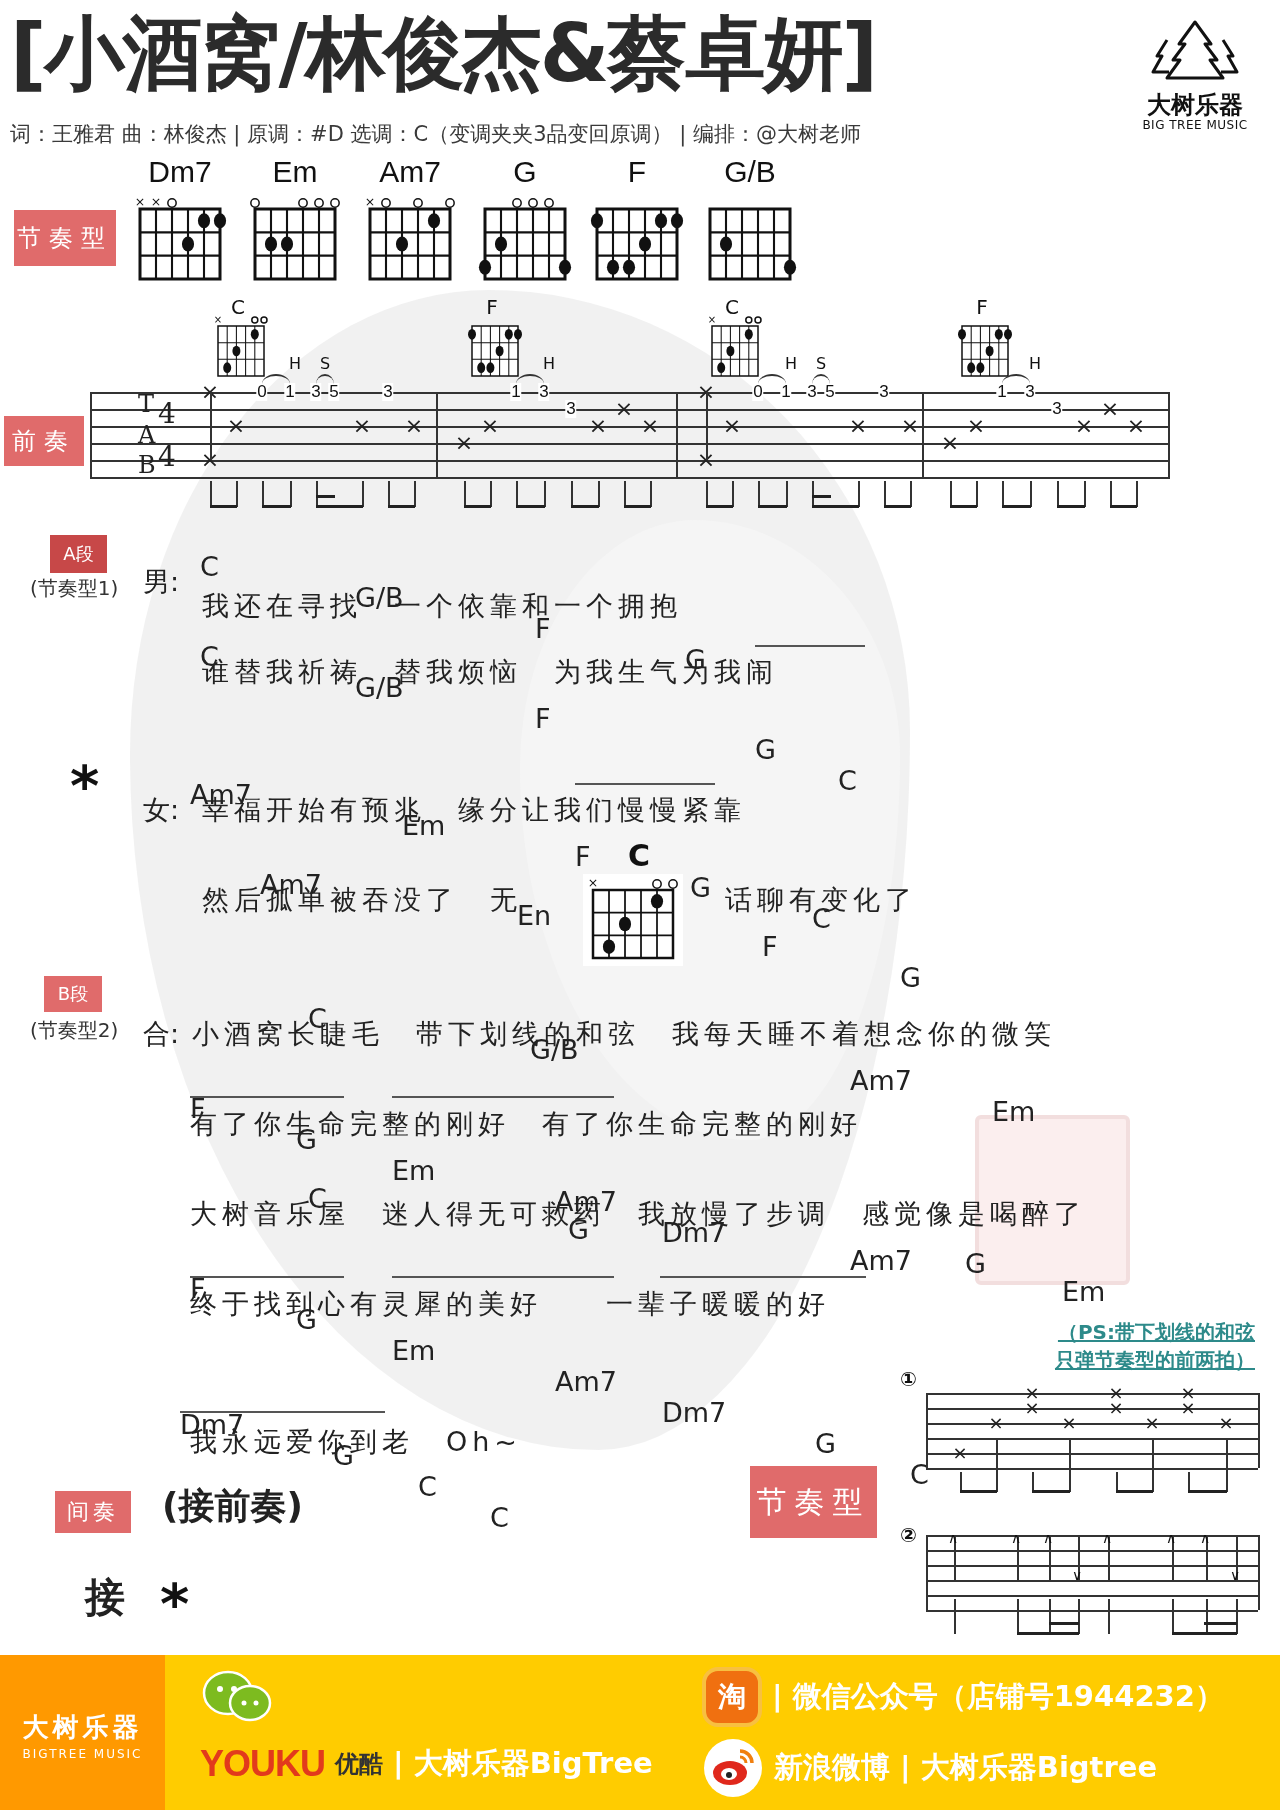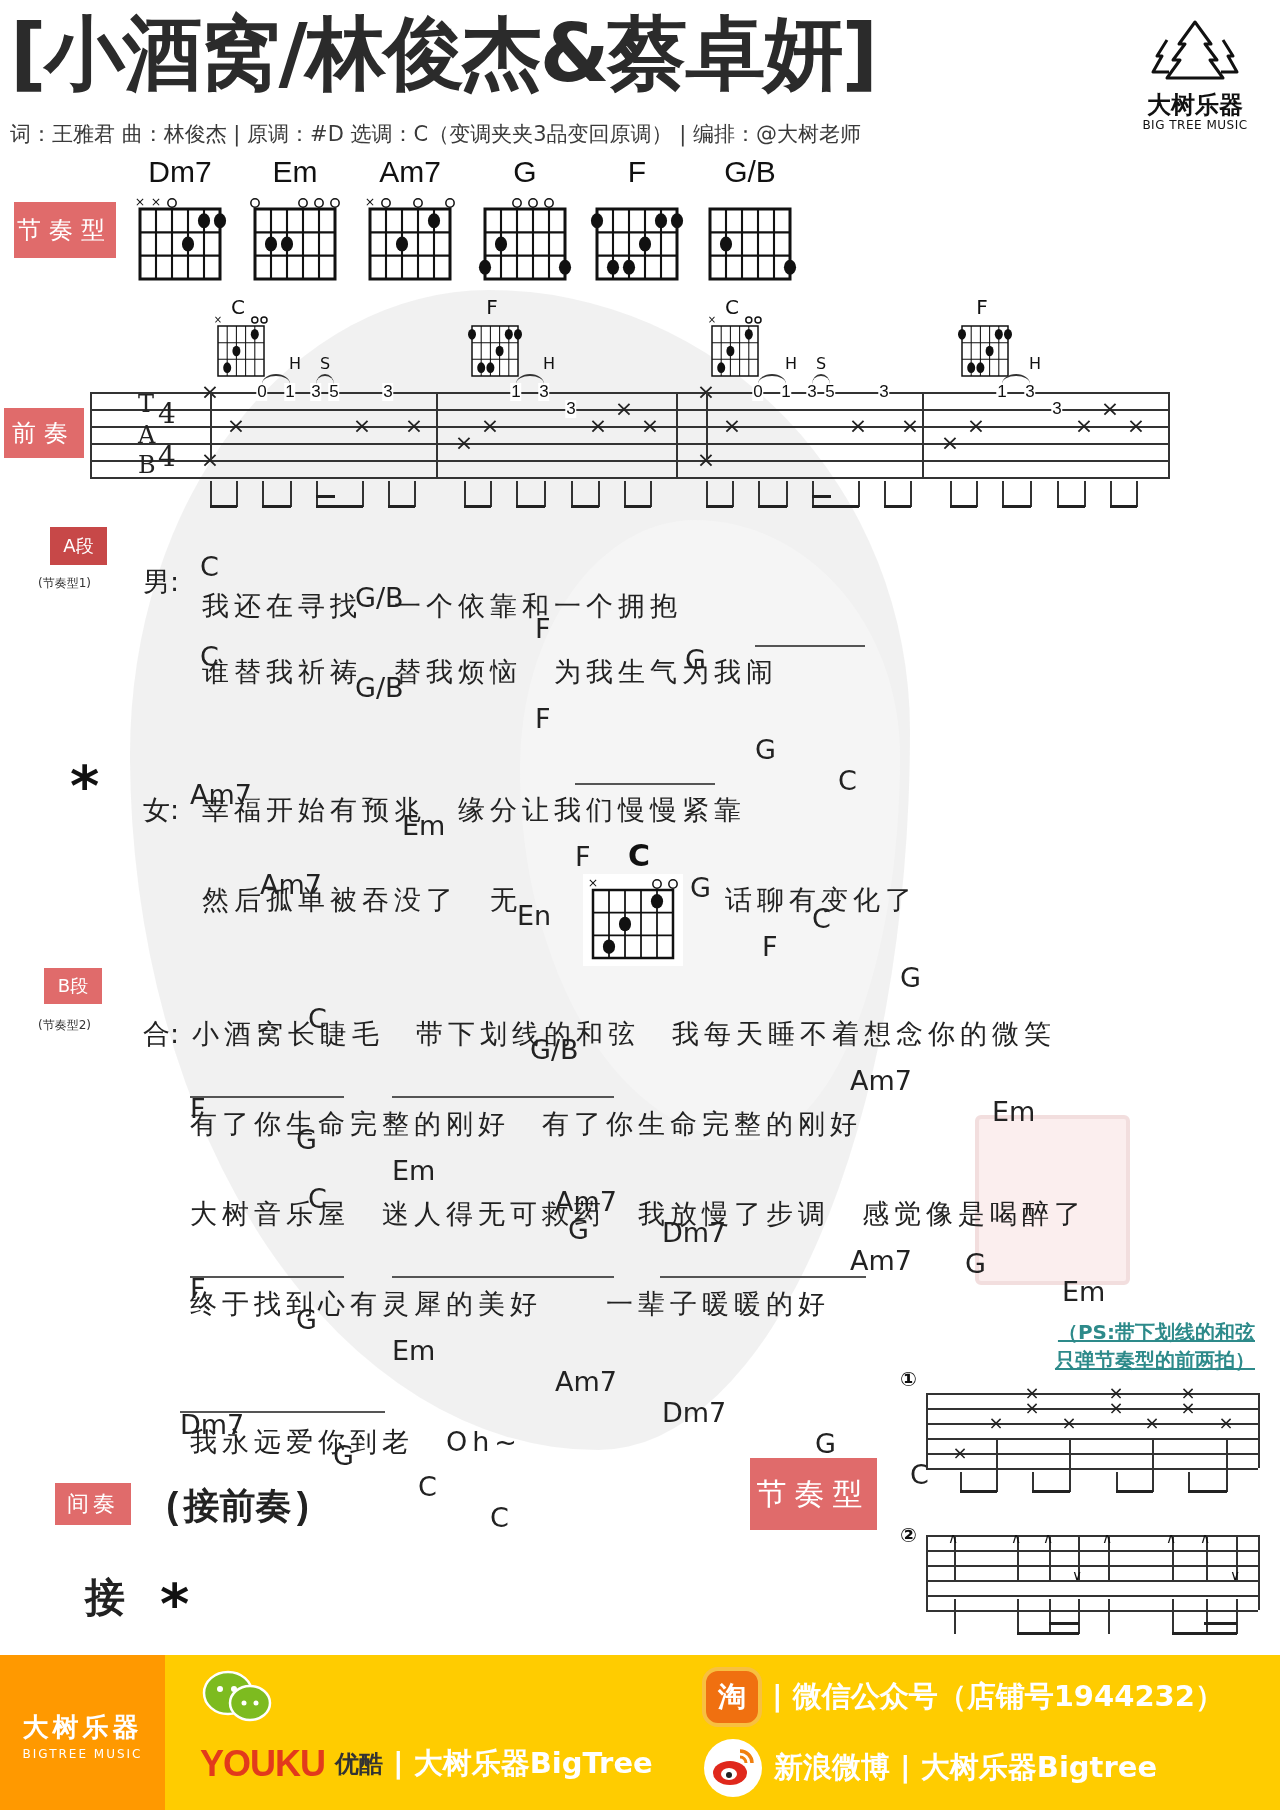--- a/index.html
+++ b/index.html
@@ -21,7 +21,7 @@
 
   
   .tag { position: absolute; background: #e06b6b; color: #fff; text-align: right; font-size: 24px;
-         letter-spacing: 8px; display: flex; align-items: center; justify-content: center; }
+         letter-spacing: 8px; display: flex; align-items: center; justify-content: center; margin-top: 8px; }
   .tag-small { background: #c74848; font-size: 18px; letter-spacing: 0; }
 
   

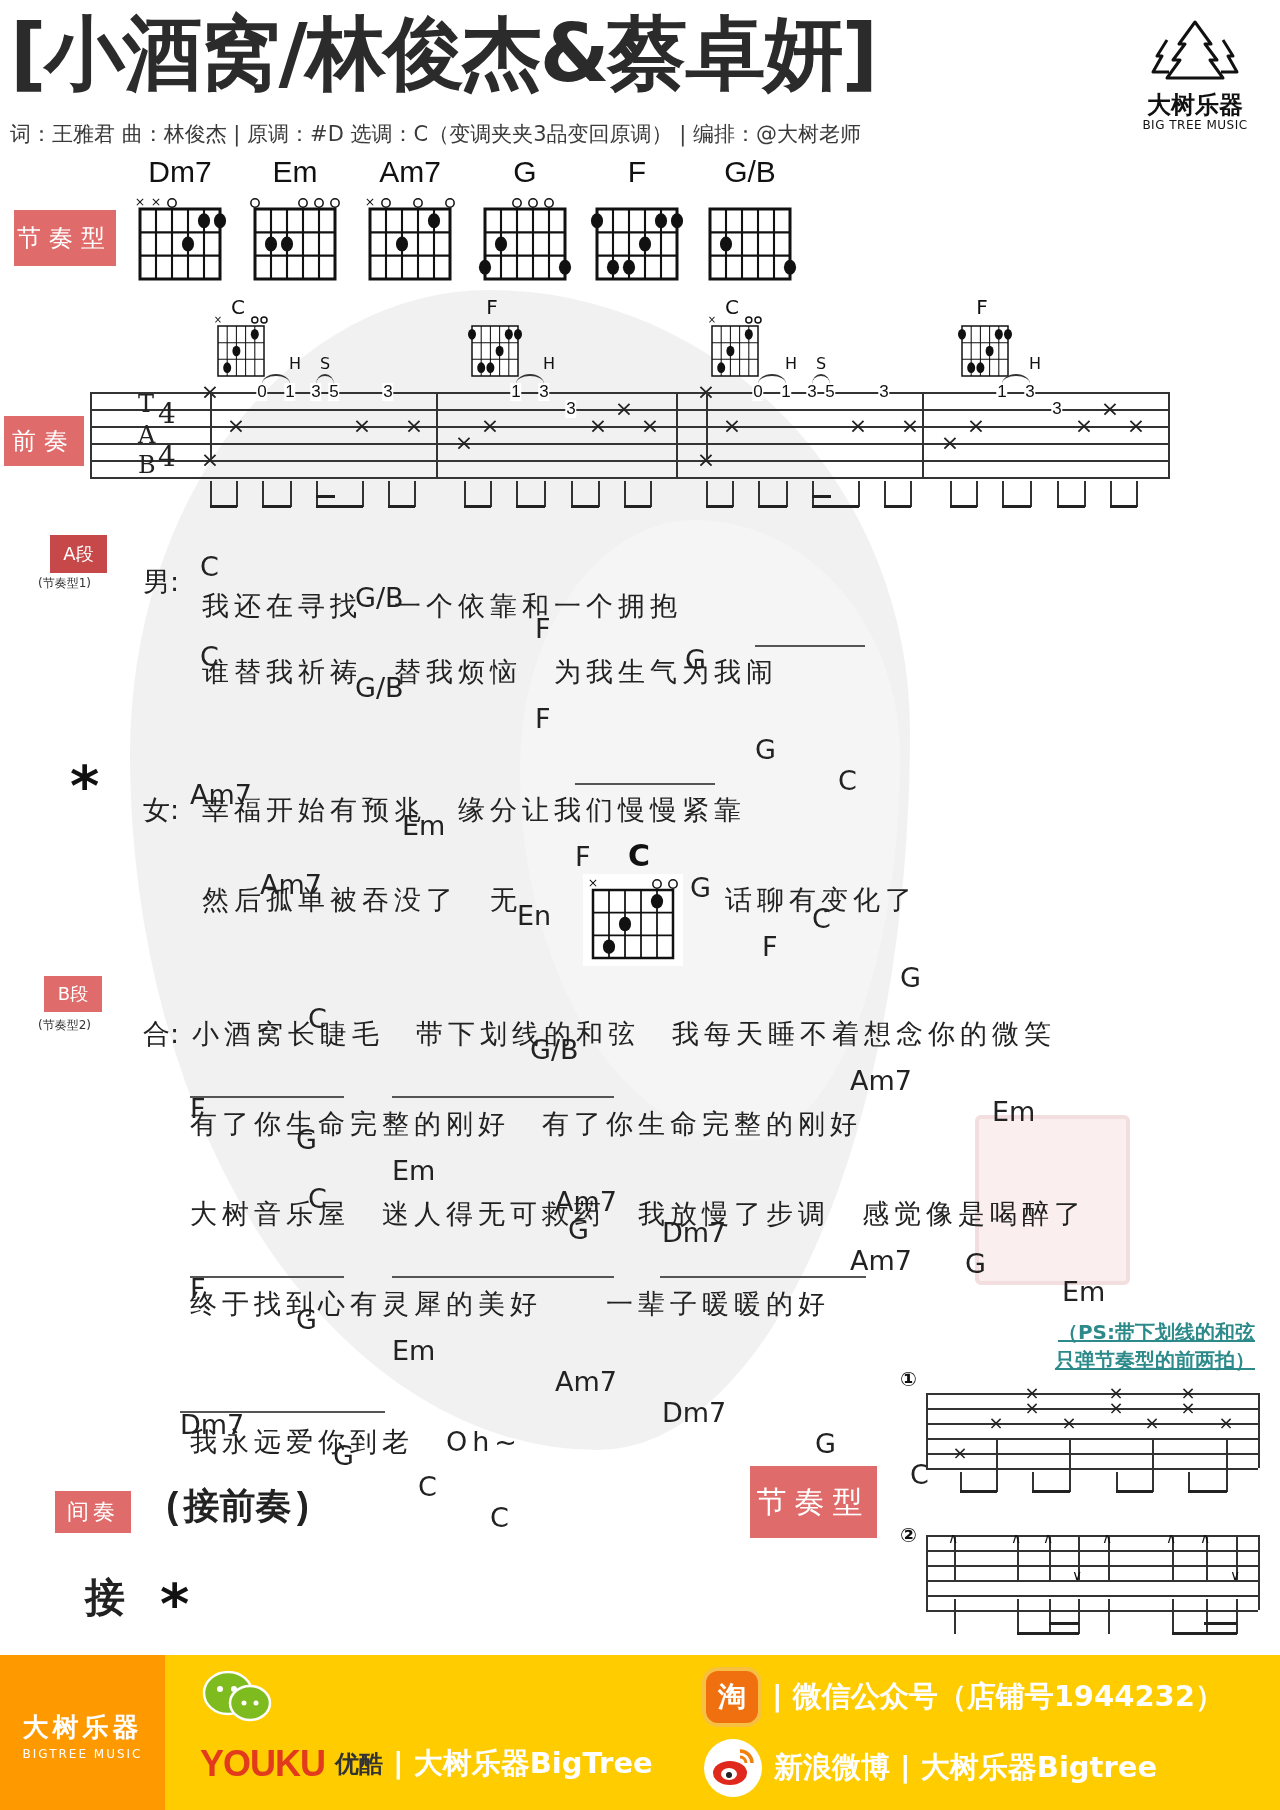--- a/index.html
+++ b/index.html
@@ -44,7 +44,7 @@
   .ch { position: absolute; white-space: nowrap; }
   .uline { position: absolute; height: 2px; background: #555; }
   .lyric { position: absolute; font-size: 27px; color: #222; letter-spacing: 5px; white-space: nowrap; }
-  .section-note { position: absolute; font-size: 12px; color: #333; margin-left: 8px; }
+  .section-note { position: absolute; font-size: 20px; color: #333; }
   .star { position: absolute; font-size: 56px; font-weight: bold; color: #111; line-height: 56px; }
 
   .ps-note { position: absolute; font-size: 20px; font-weight: bold; color: #2d8a8a; text-align: right; line-height: 28px; }

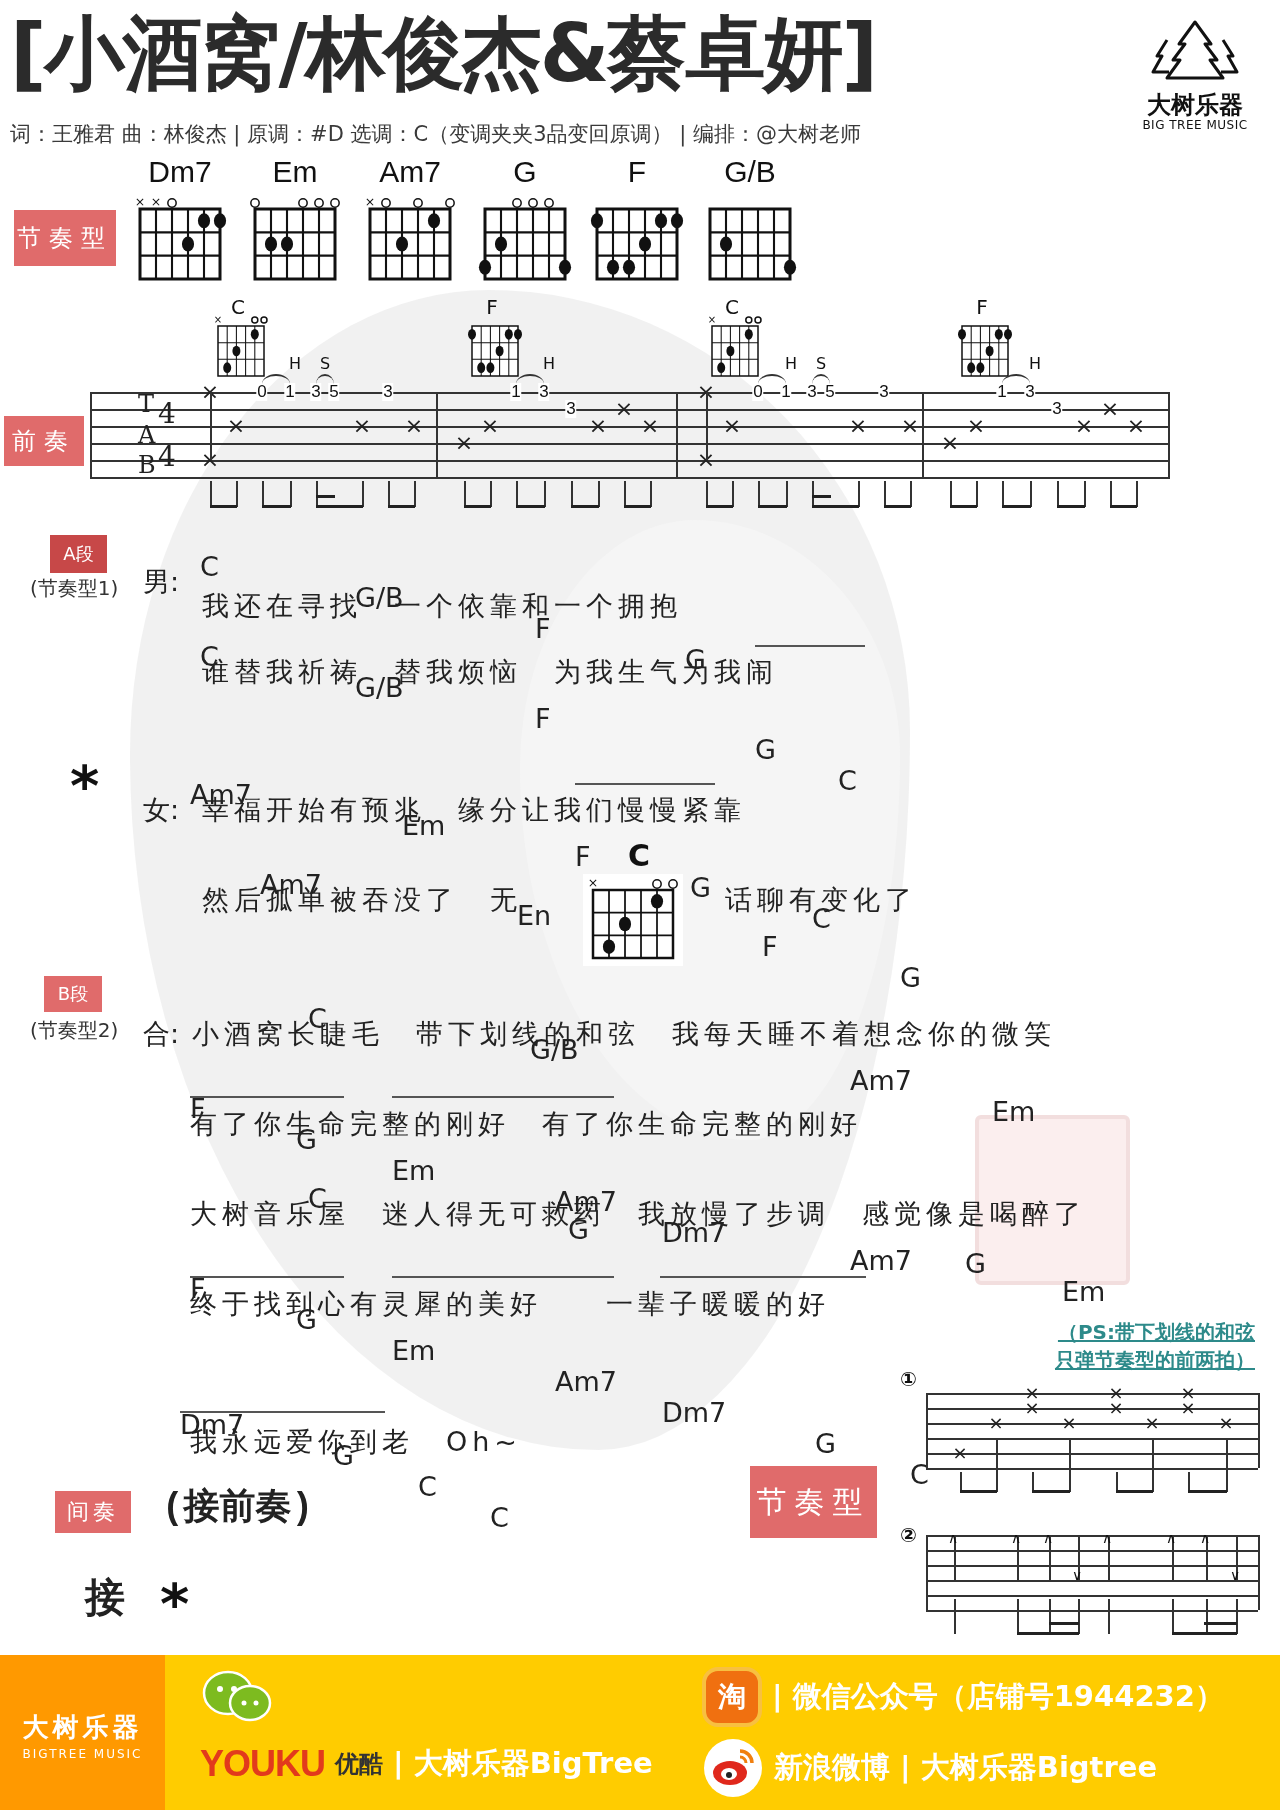--- a/index.html
+++ b/index.html
@@ -491,7 +491,7 @@
 <div class="lyric" style="left:190px;top:1424px;">我永远爱你到老　Oh~</div>
 
 <div class="tag" style="left:55px;top:1483px;width:76px;height:42px;font-size:22px;letter-spacing:4px;">间奏</div>
-<div class="big-text" style="left:162px;top:1482px;font-family:Liberation Mono, monospace;">(接前奏)</div>
+<div class="big-text" style="left:162px;top:1482px;">(接前奏)</div>
 <div class="big-text" style="left:85px;top:1570px;font-size:40px;">接</div>
 <div class="star" style="left:160px;top:1576px;">*</div>
 

